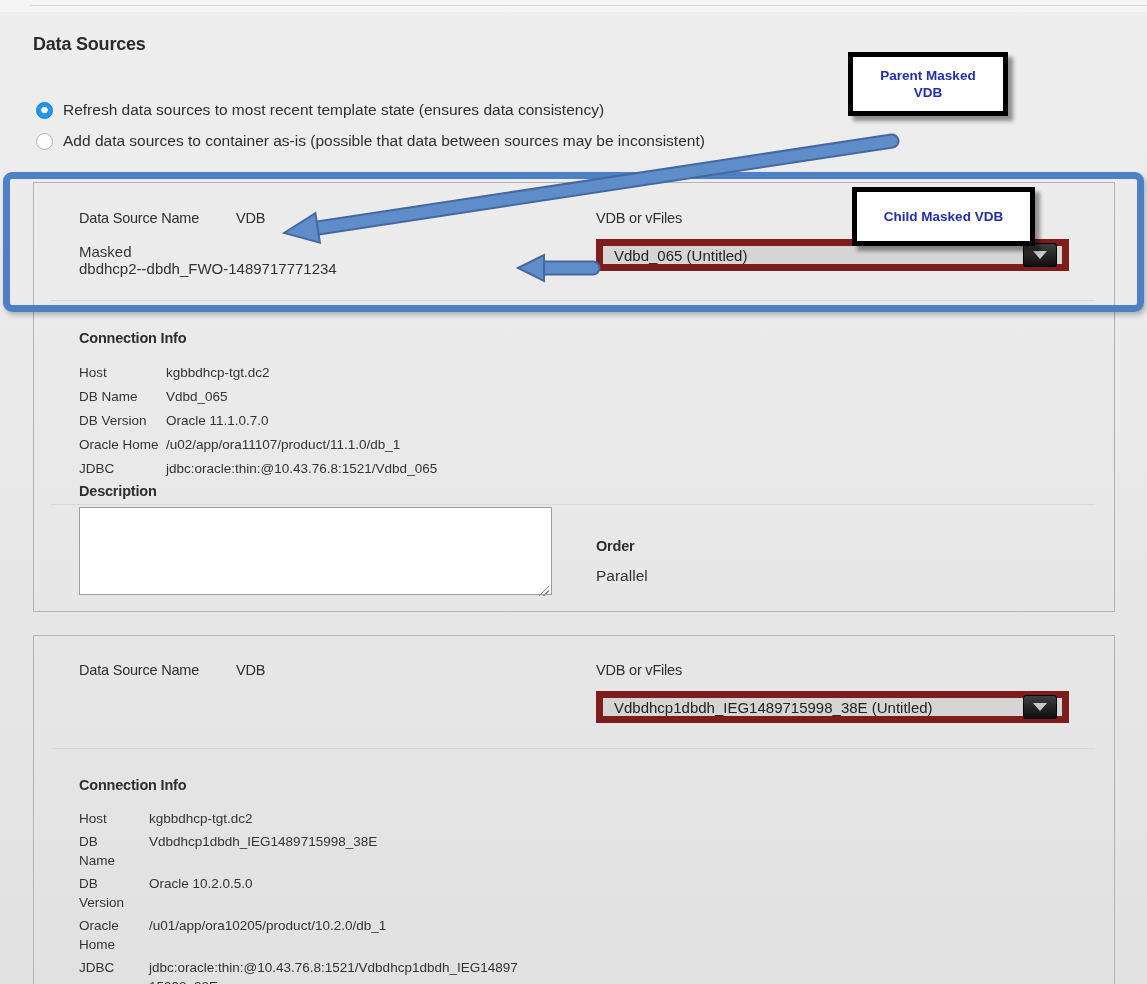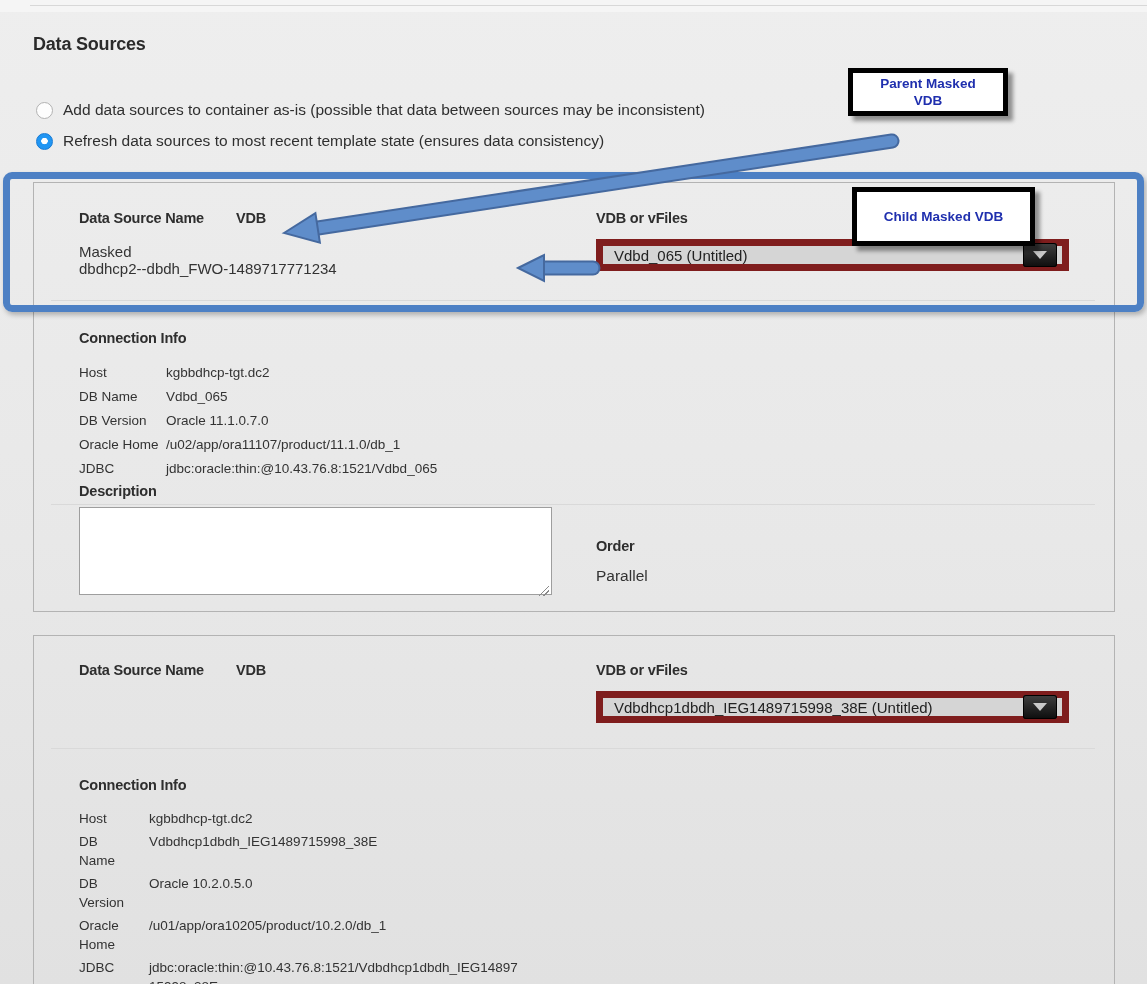--- a/index.html
+++ b/index.html
@@ -119,7 +119,7 @@
     display:flex; align-items:center; justify-content:center; text-align:center;
     font-size:13.5px; font-weight:bold; color:#1f2fae; line-height:17px;
   }
-  .callout-parent { left:848px; top:68px; width:160px; height:48px; padding:0 18px; }
+  .callout-parent { left:848px; top:52px; width:160px; height:64px; padding:0 18px; }
   .callout-child  { left:852px; top:187px; width:183px; height:59px; }
 </style>
 </head>

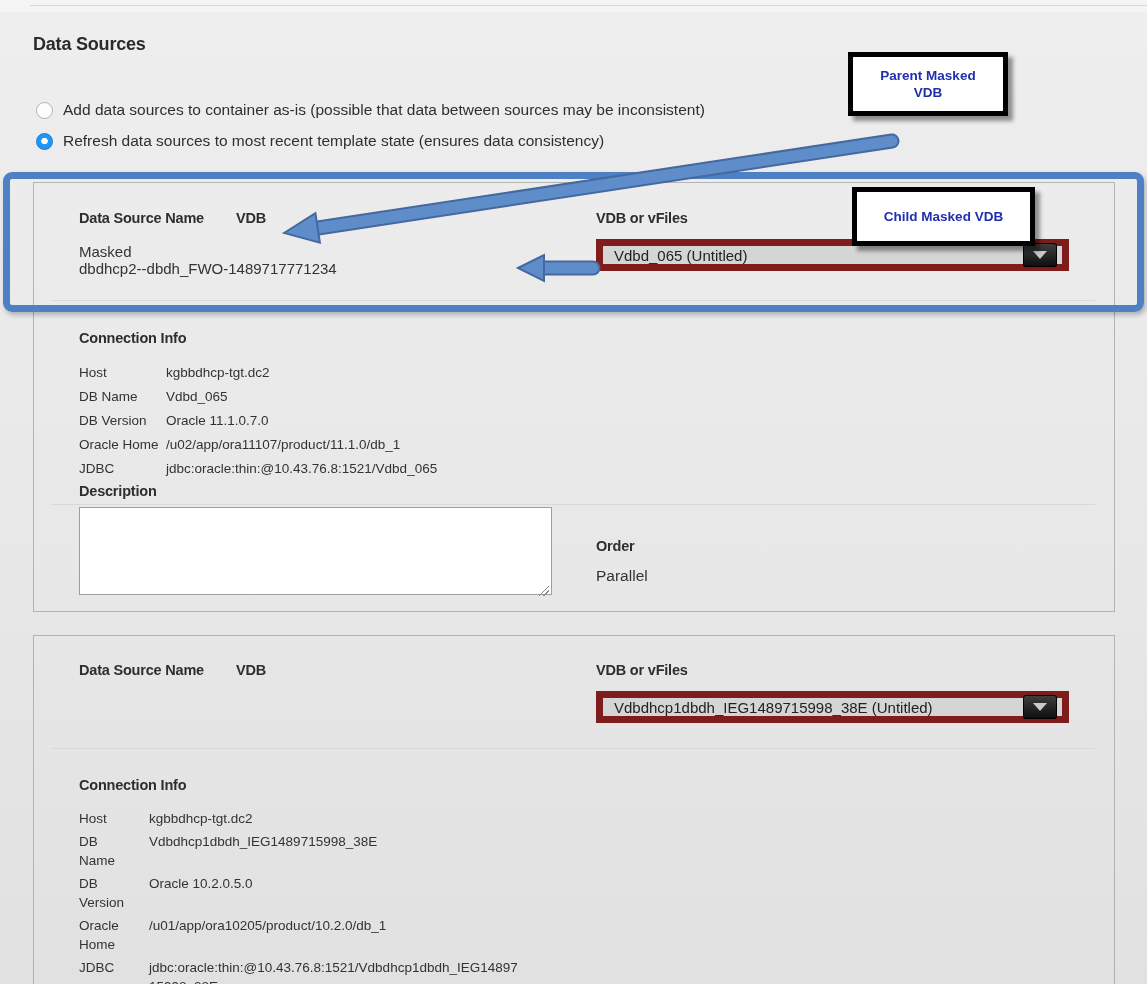--- a/index.html
+++ b/index.html
@@ -133,12 +133,12 @@
 
 <div class="radio-group">
   <div class="radio-row">
+    <span class="radio-circle selected"></span>
+    <span class="radio-label">Refresh data sources to most recent template state (ensures data consistency)</span>
+  </div>
+  <div class="radio-row">
     <span class="radio-circle unselected"></span>
     <span class="radio-label">Add data sources to container as-is (possible that data between sources may be inconsistent)</span>
-  </div>
-  <div class="radio-row">
-    <span class="radio-circle selected"></span>
-    <span class="radio-label">Refresh data sources to most recent template state (ensures data consistency)</span>
   </div>
 </div>
 

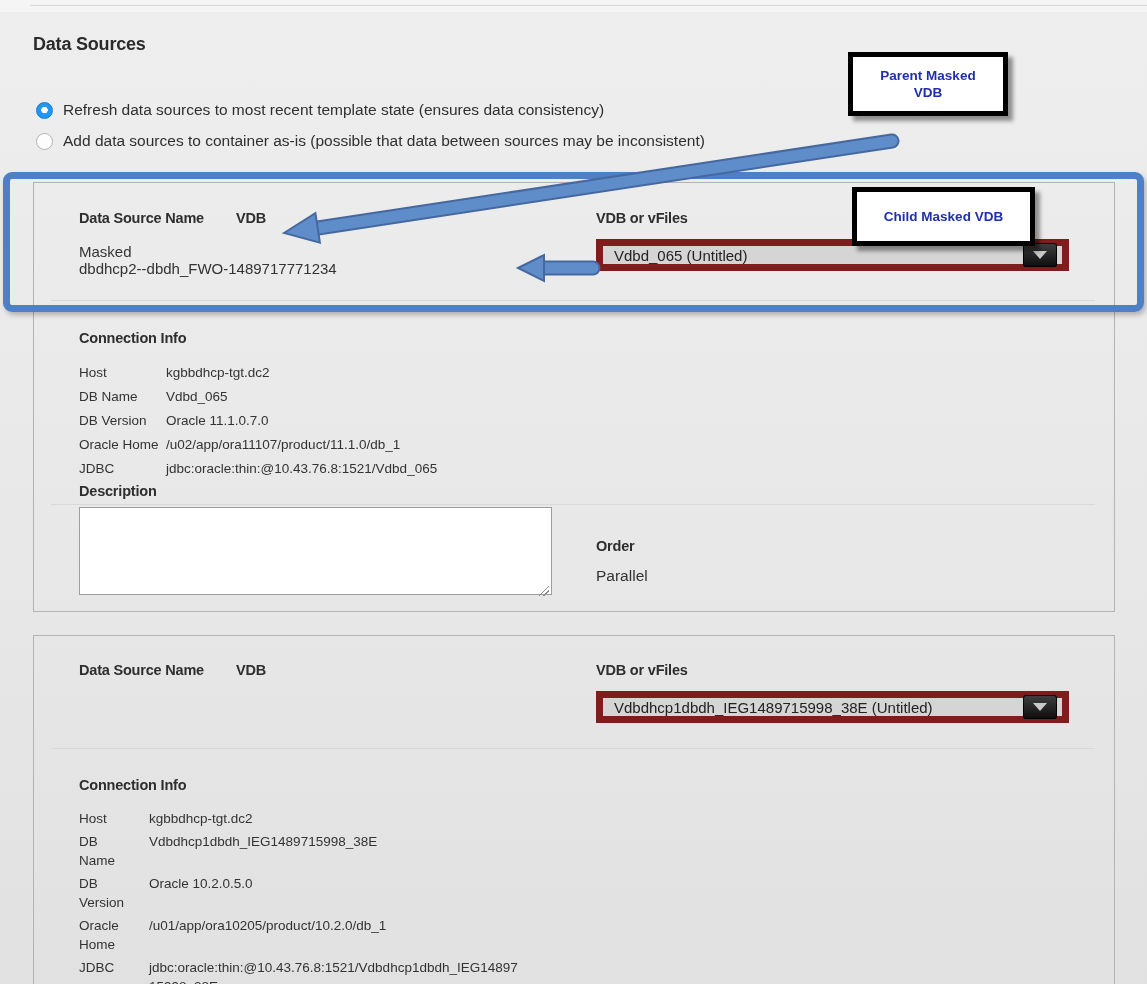--- a/index.html
+++ b/index.html
@@ -50,7 +50,7 @@
 
   .hdr-row { display:flex; }
   .hdr-cell-1 { width:157px; flex:0 0 auto; }
-  .panel-label { font-size:14.5px; font-weight:bold; color:#2e2e2e; letter-spacing:-0.2px; }
+  .panel-label { font-size:14.5px; font-weight:normal; color:#2e2e2e; letter-spacing:-0.2px; }
   .val-row { display:flex; margin-top:17px;flex-direction:column; }
   .val-text { font-size:15px; color:#333; }
 

